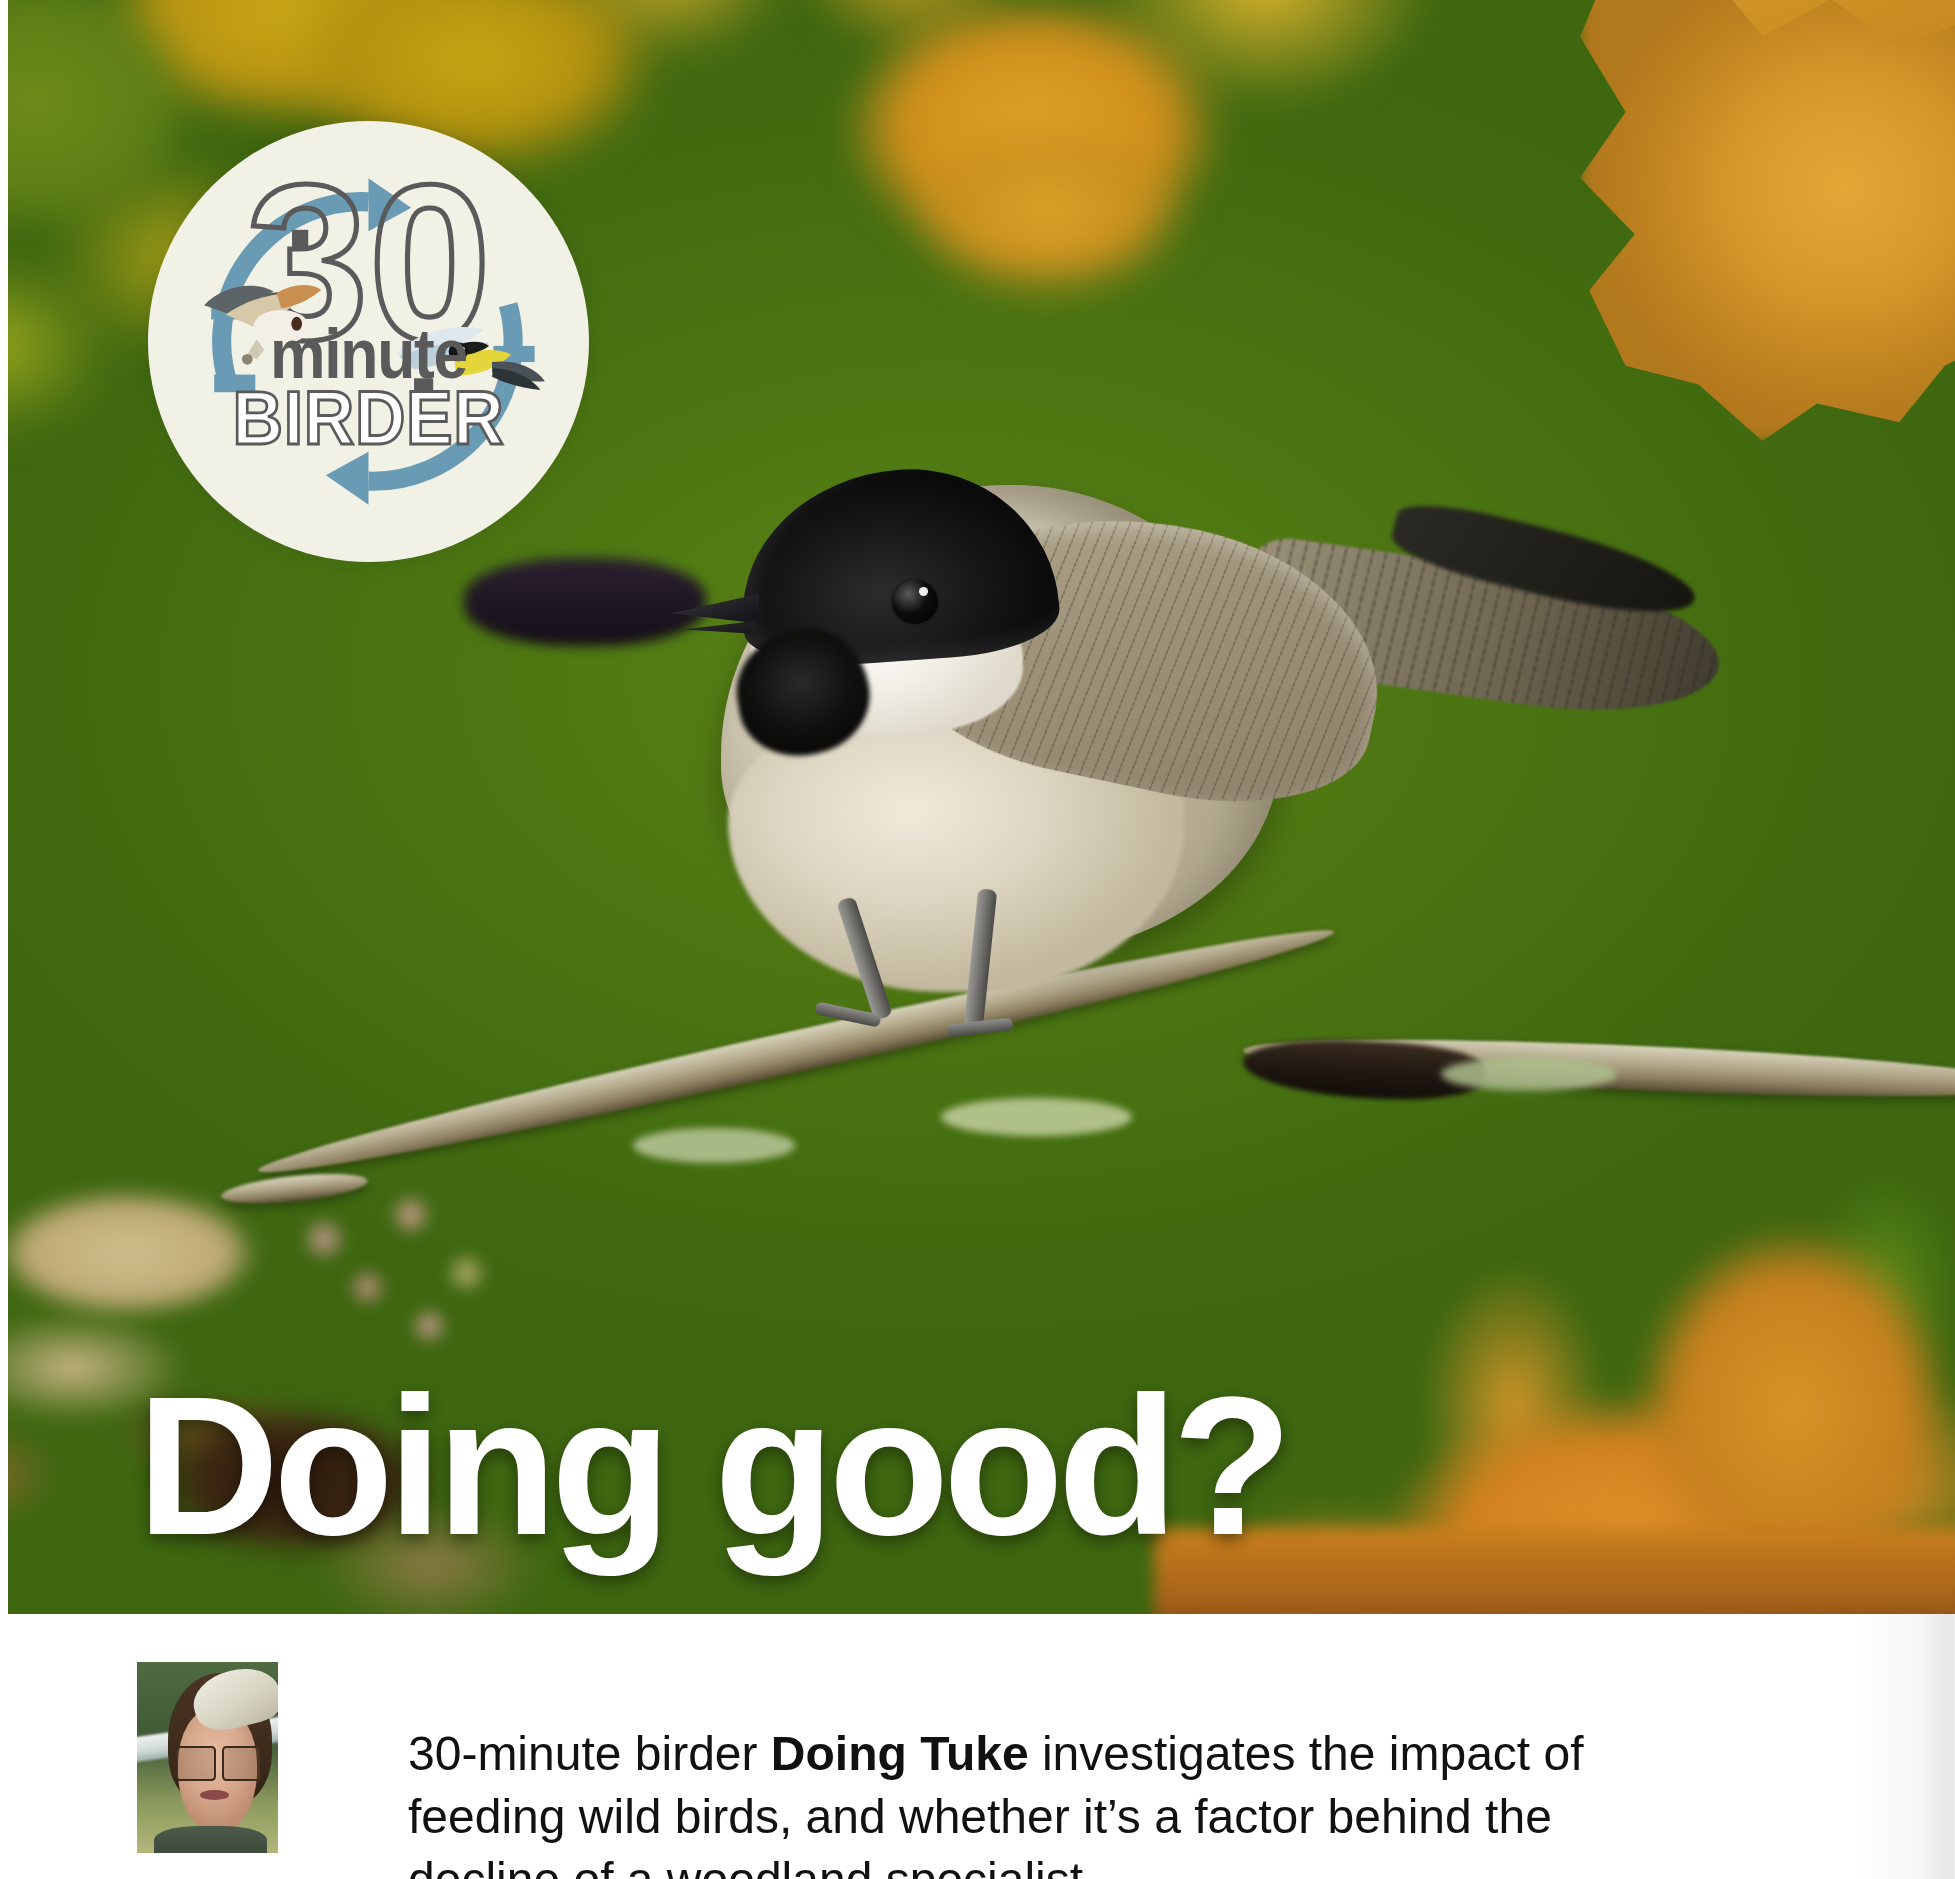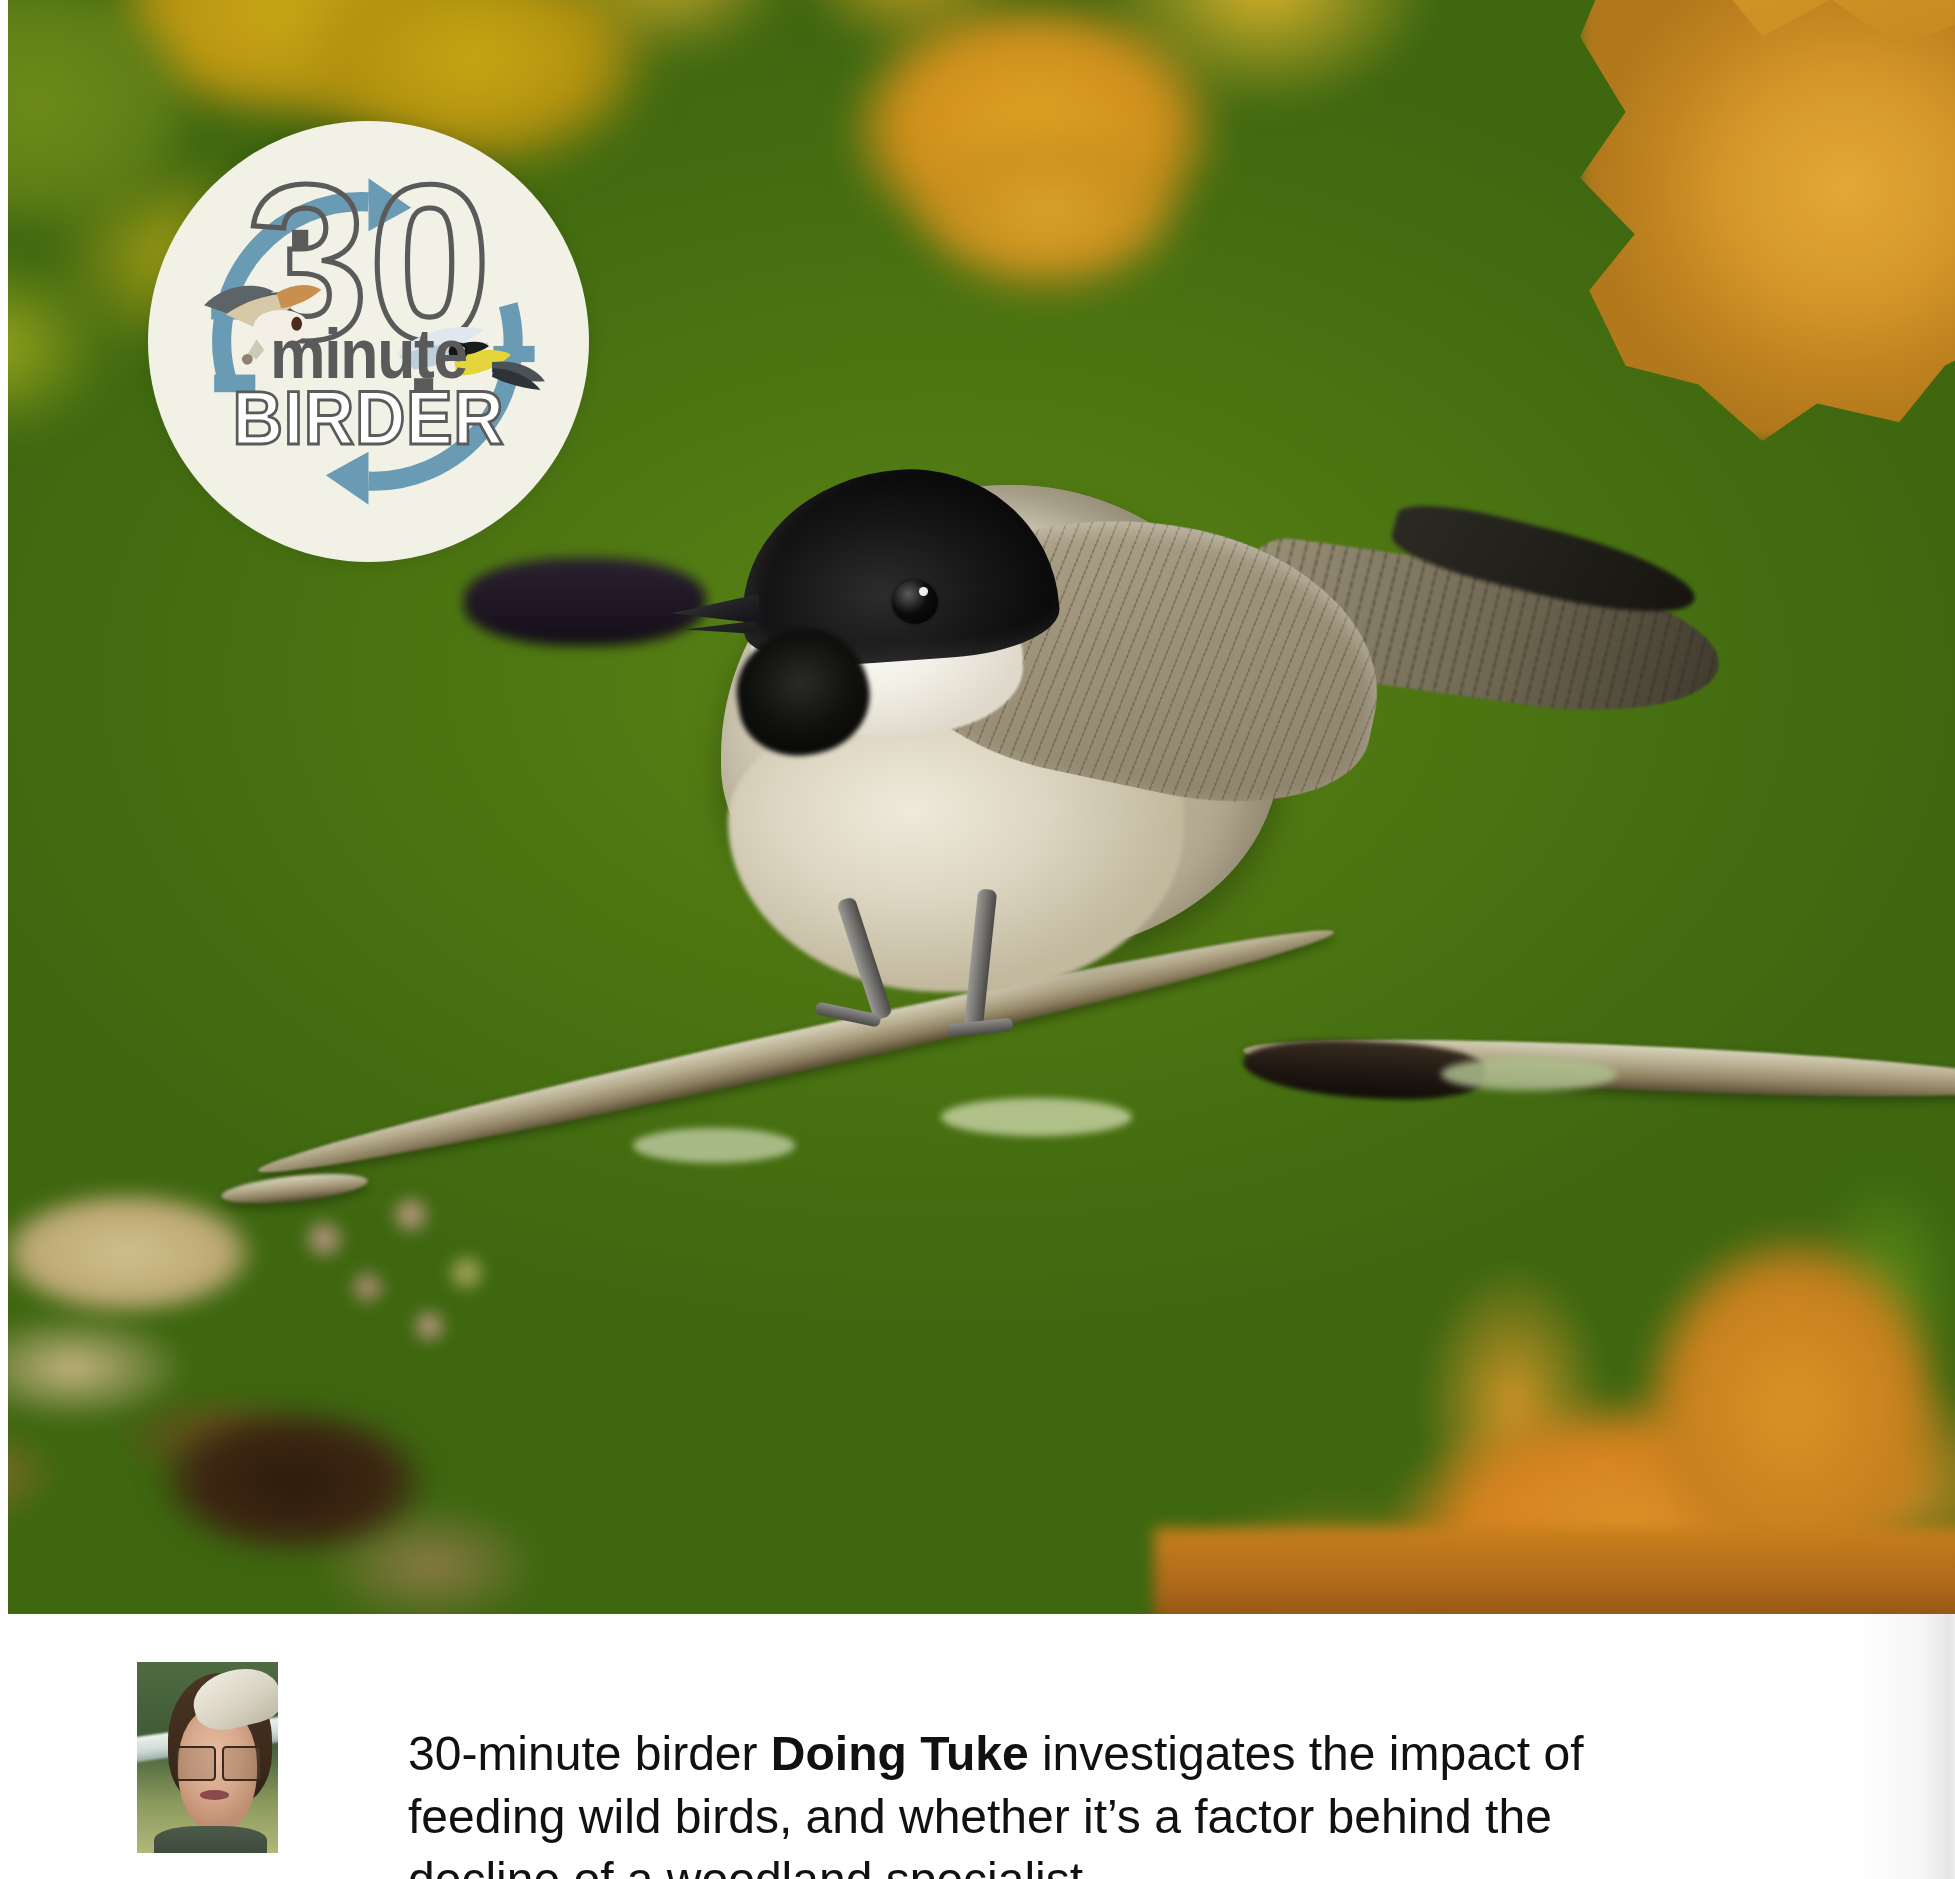--- a/index.html
+++ b/index.html
@@ -450,6 +450,7 @@
       <div class="logo-text" id="logoBirder">BIRDER</div>
     </div>
 
+    <div id="headline">Doing good?</div>
   </div>
 
   <div id="strip">

